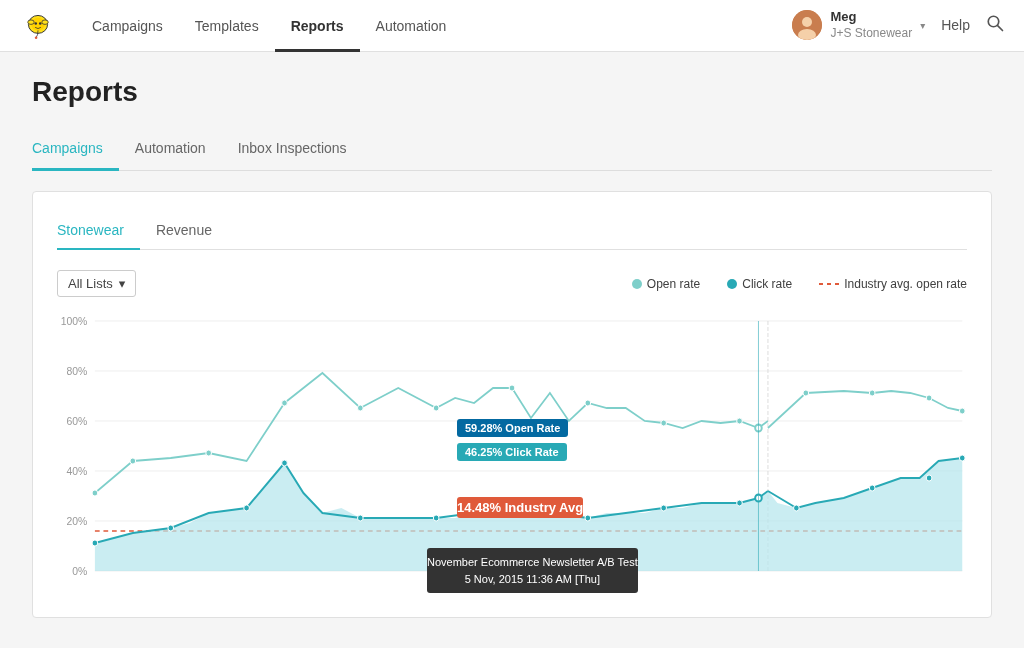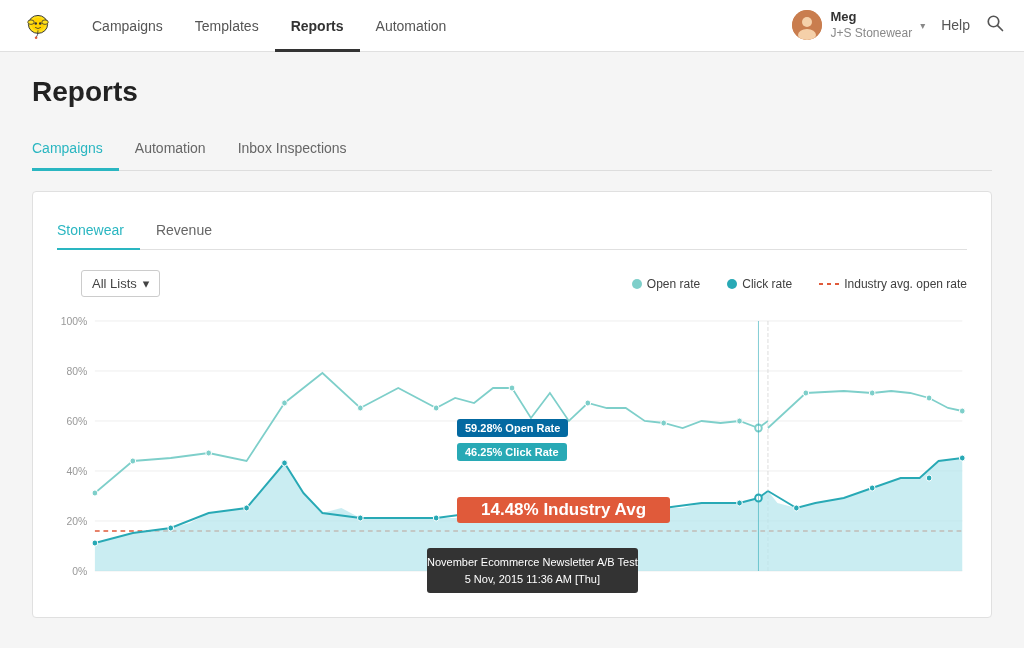--- a/index.html
+++ b/index.html
@@ -171,7 +171,6 @@
       color: #444;
       cursor: pointer;
       background: #fff;
-      margin-left: 24px;
     }
 
     .legend {

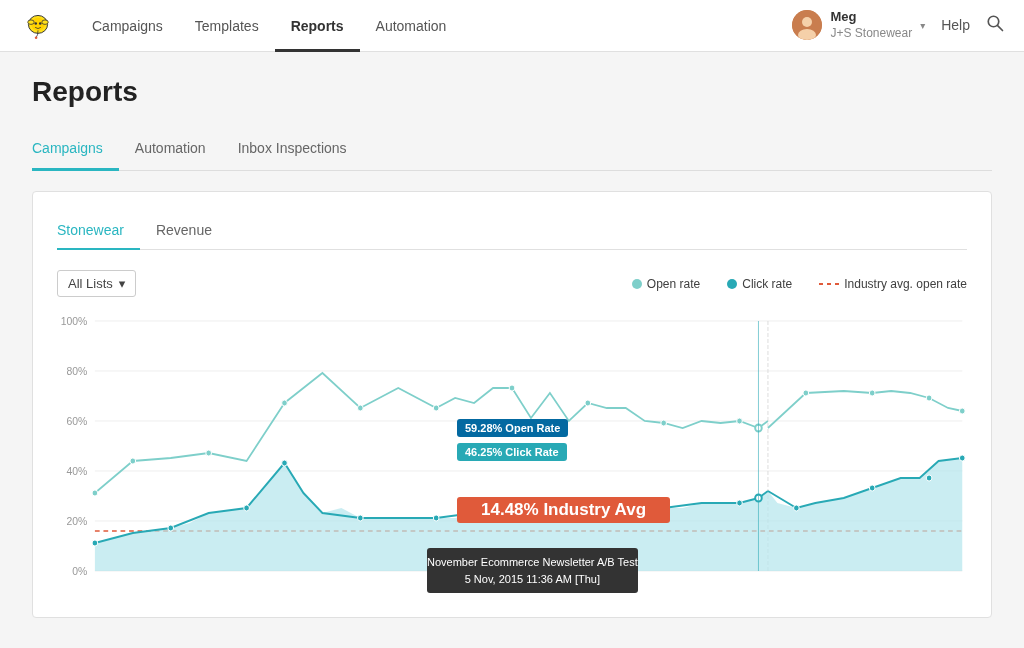--- a/index.html
+++ b/index.html
@@ -236,8 +236,8 @@
       position: absolute;
       background: #e05a3a;
       color: #fff;
-      font-size: 17px;
-      padding: 3px 24px;
+      font-size: 13px;
+      padding: 3px 0;
       border-radius: 3px;
       top: 184px;
       left: 400px;

